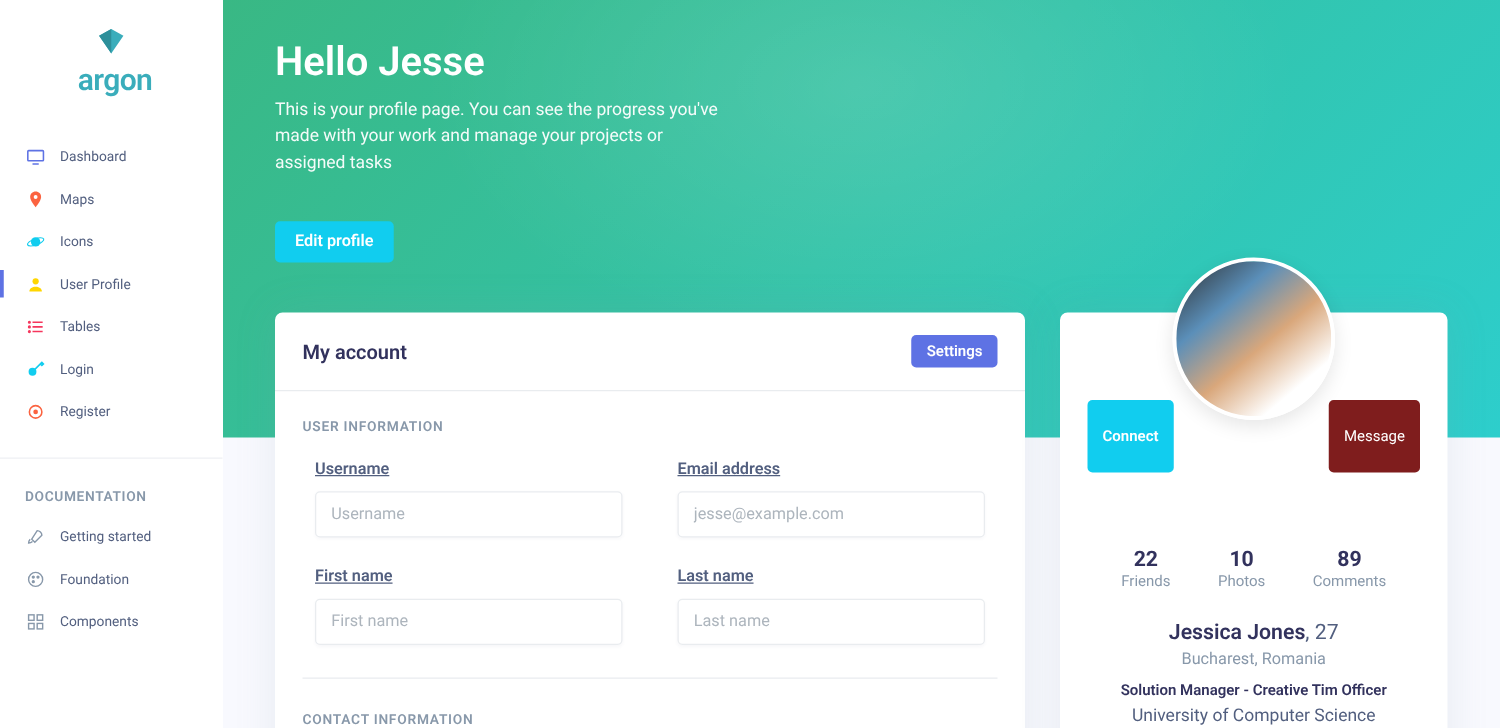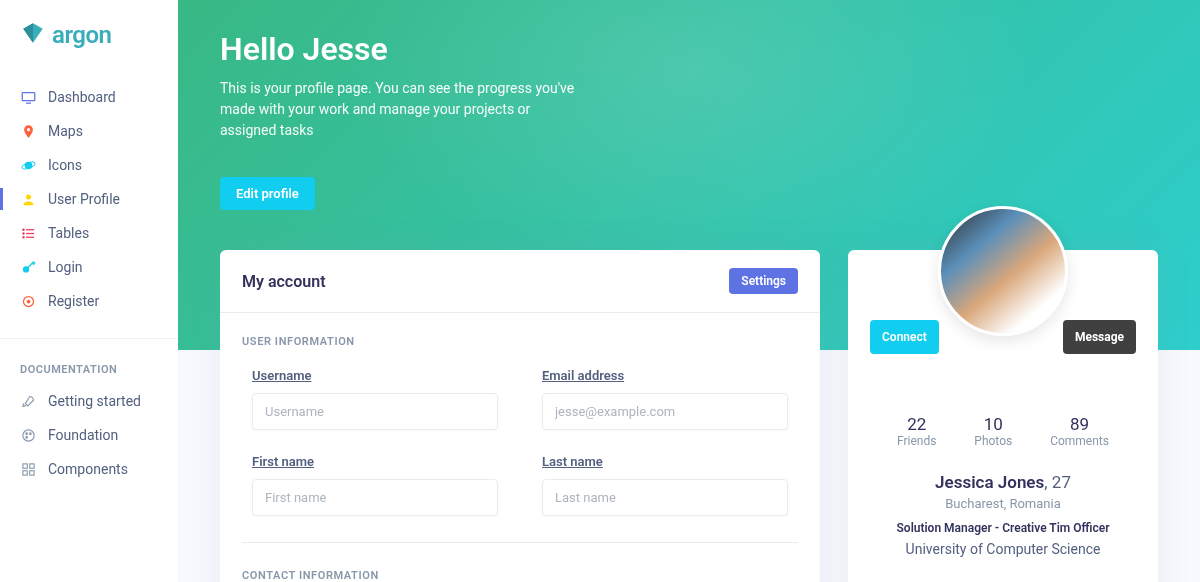--- a/index.html
+++ b/index.html
@@ -27,6 +27,7 @@
       display: flex;
       align-items: center;
       padding: 0 20px 30px 20px;
+      flex-direction: column;
     }
     .logo-icon svg {
       width: 26px;

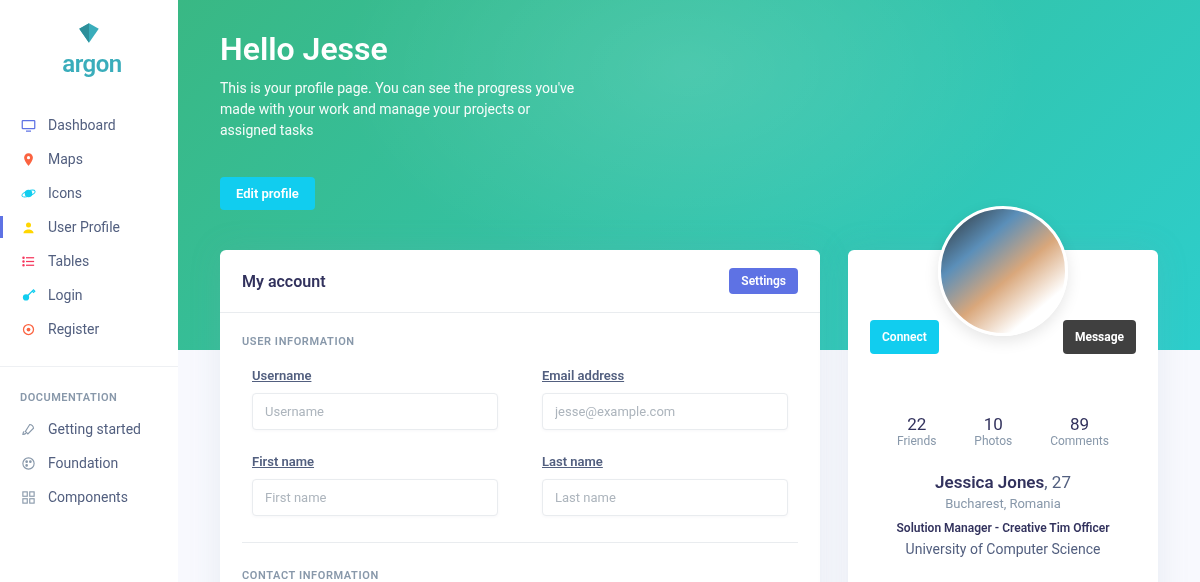--- a/index.html
+++ b/index.html
@@ -67,7 +67,7 @@
       justify-content: center;
     }
     .nav-label {
-      font-size: 14px;
+      font-size: 11px;
     }
     .nav-heading {
       padding: 24px 20px 8px 20px;

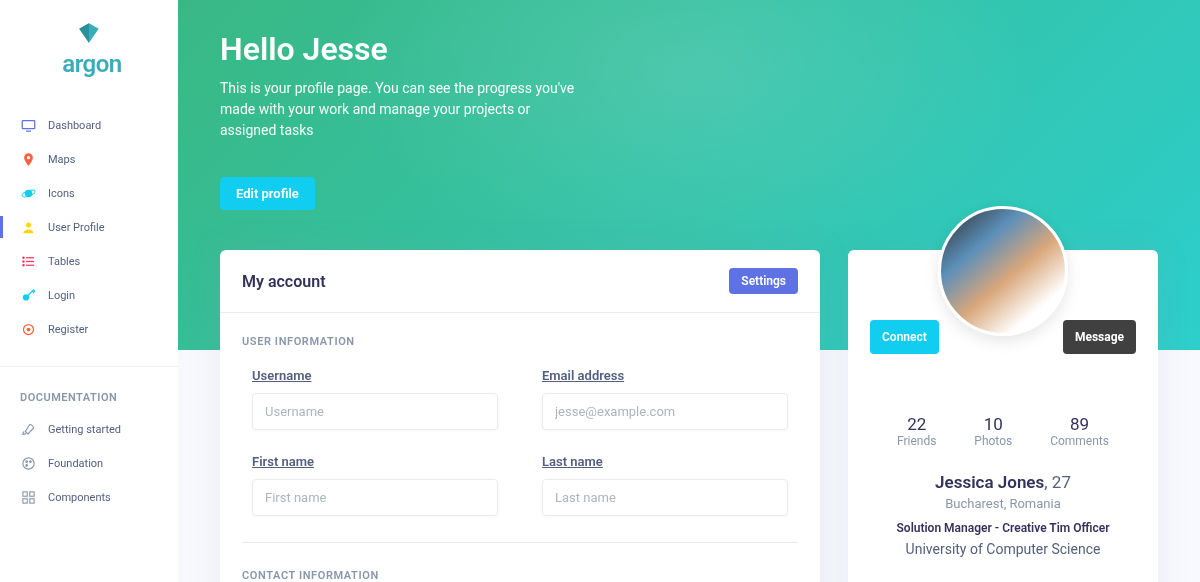--- a/index.html
+++ b/index.html
@@ -234,7 +234,7 @@
       background: #11cdef;
       color: #fff;
       border: none;
-      padding: 10px 12px;
+      padding: 22px 12px;
       font-size: 12px;
       font-weight: 600;
       border-radius: 4px;

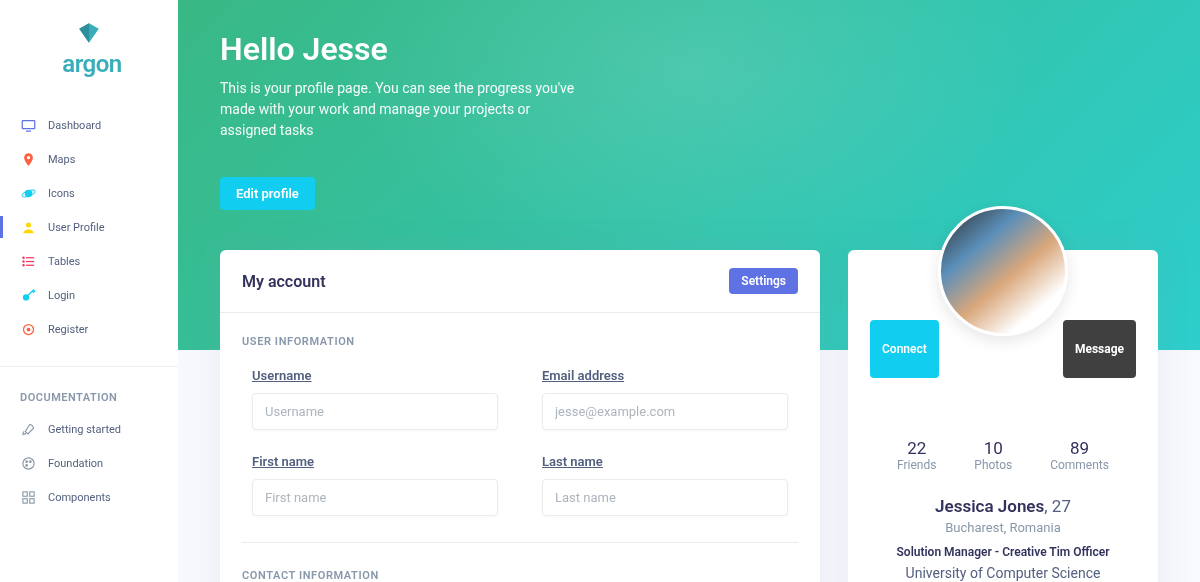--- a/index.html
+++ b/index.html
@@ -241,12 +241,12 @@
       cursor: pointer;
     }
     .message-btn {
-      background: #404040;
+      background: #7f1d1d;
       color: #fff;
       border: none;
       padding: 6px 12px;
       font-size: 12px;
-      font-weight: 700;
+      font-weight: 400;
       border-radius: 4px;
       cursor: pointer;
     }

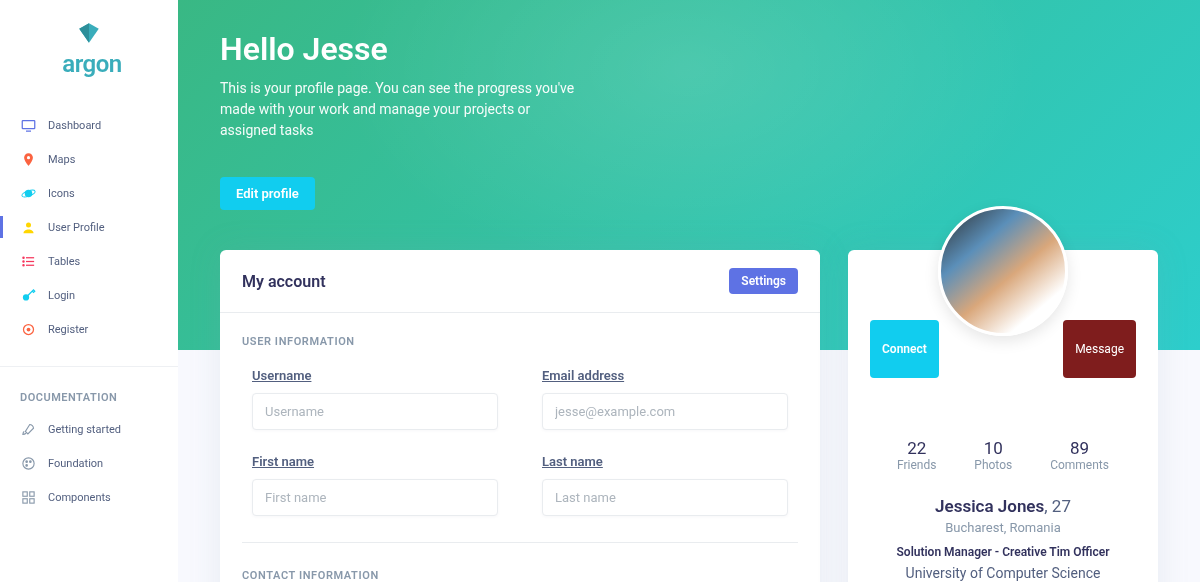--- a/index.html
+++ b/index.html
@@ -260,7 +260,7 @@
     }
     .stat-num {
       font-size: 17px;
-      font-weight: 400;
+      font-weight: 700;
       color: #32325d;
     }
     .stat-label {

